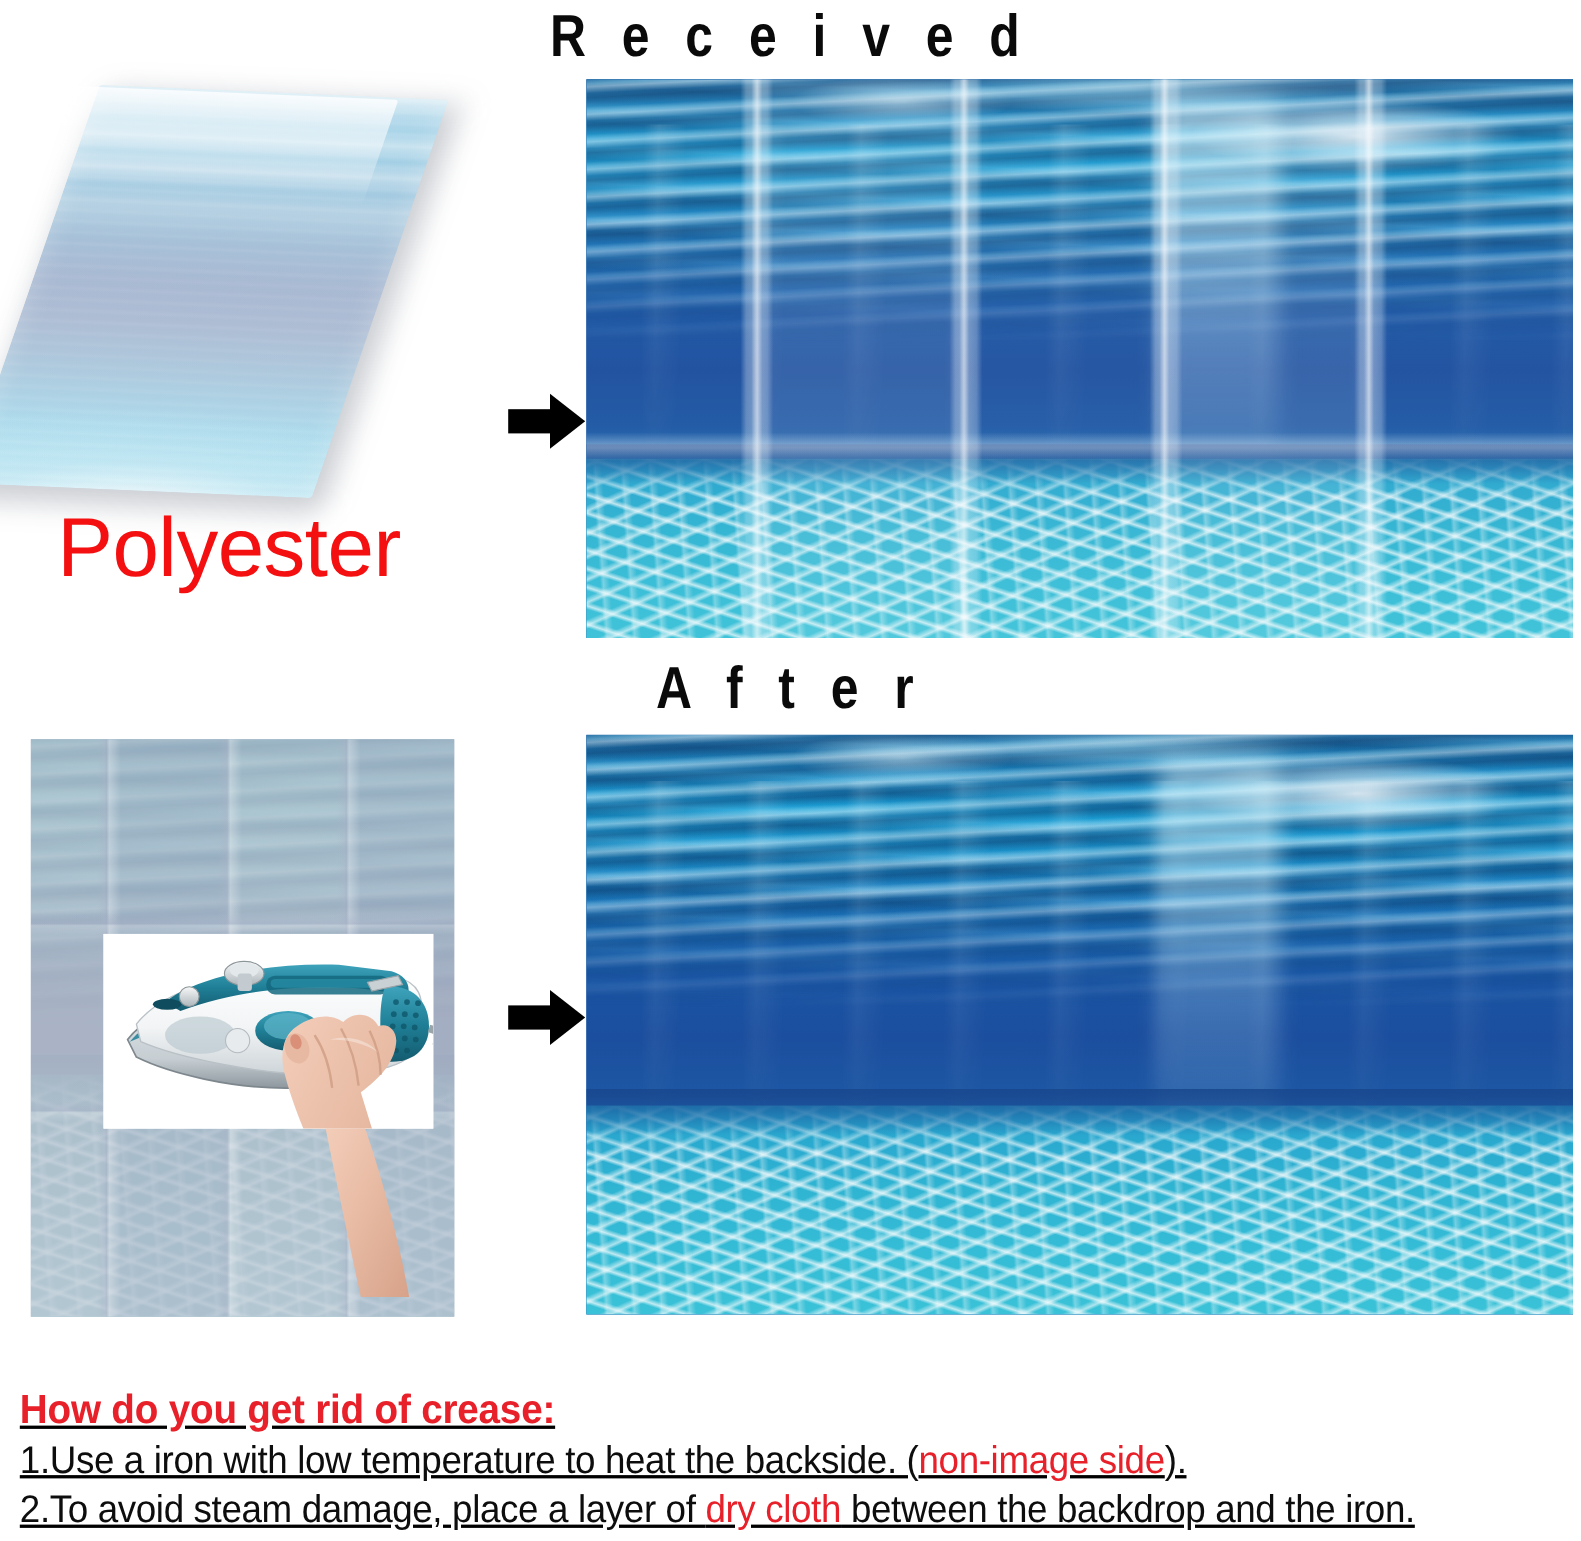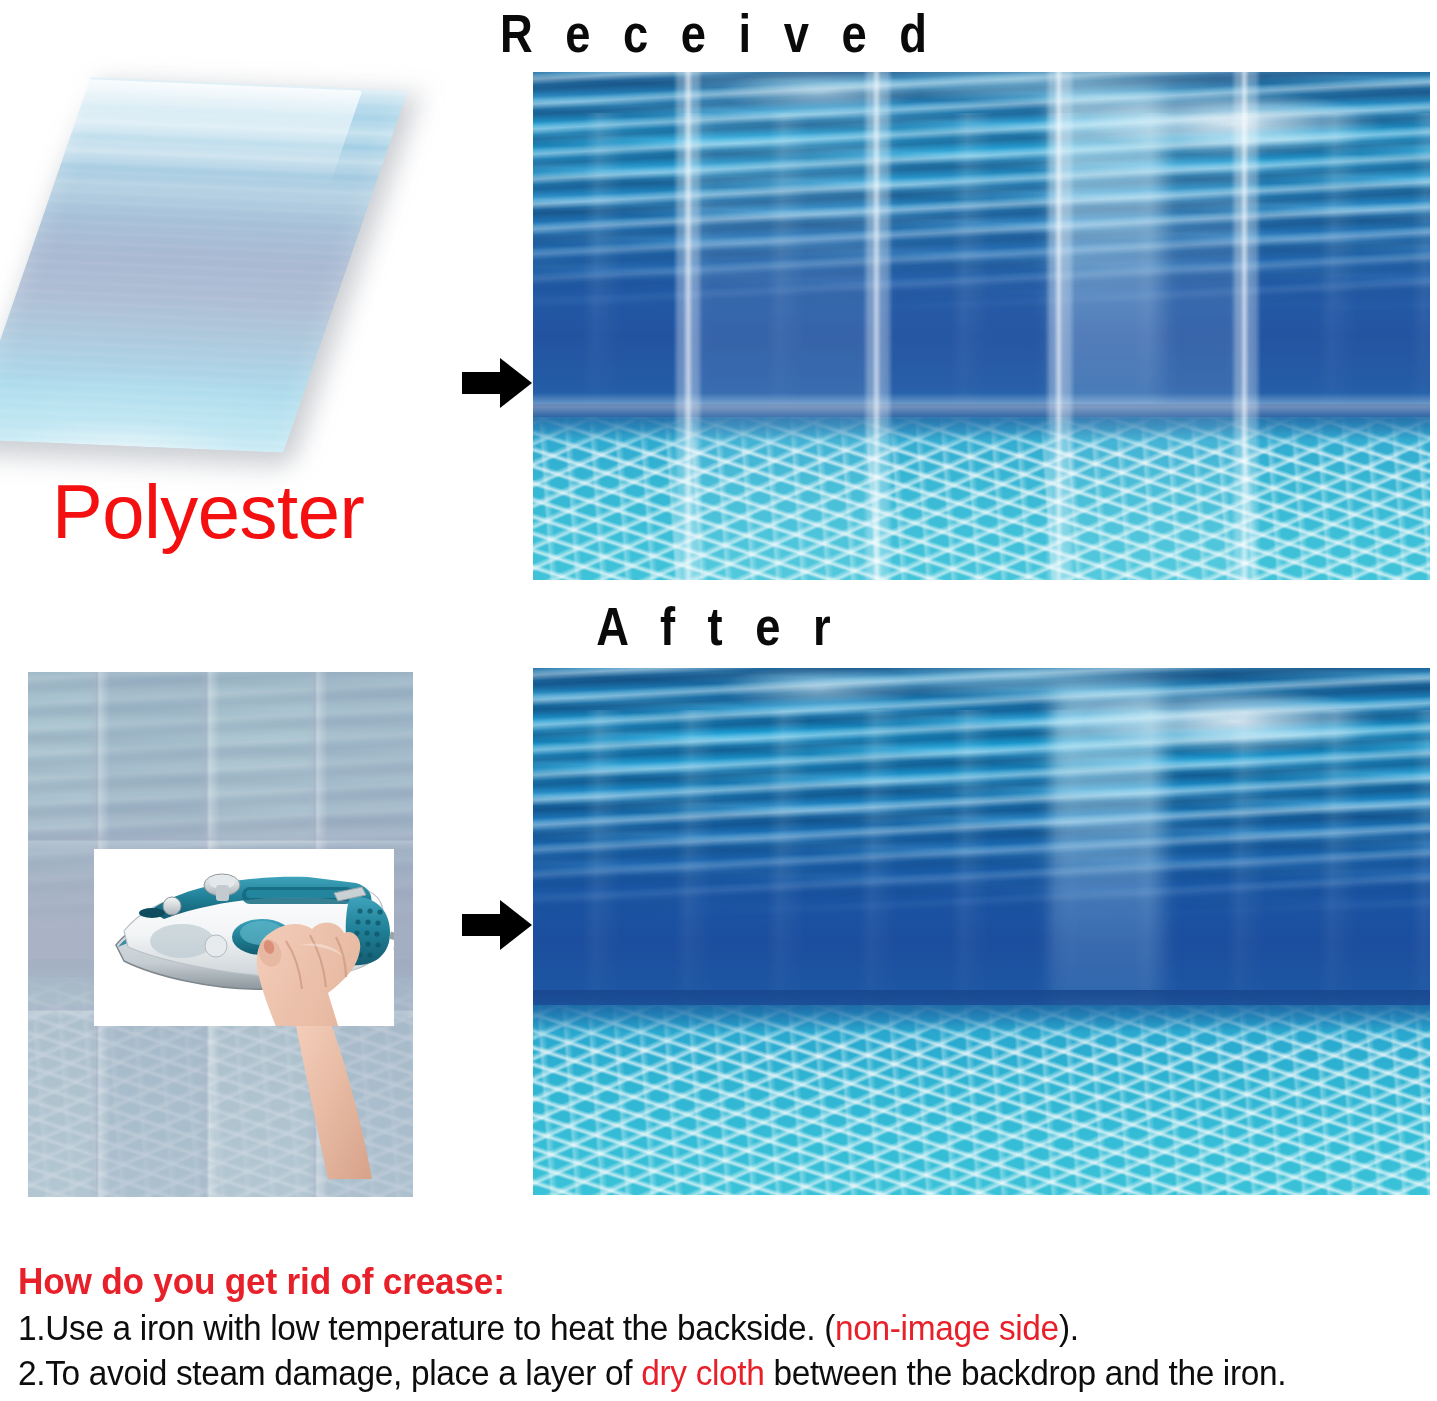--- a/index.html
+++ b/index.html
@@ -127,7 +127,6 @@
     letter-spacing: -0.5px;
     white-space: nowrap;
     z-index: 6;
-    margin-top: 13px;
   }
 
   

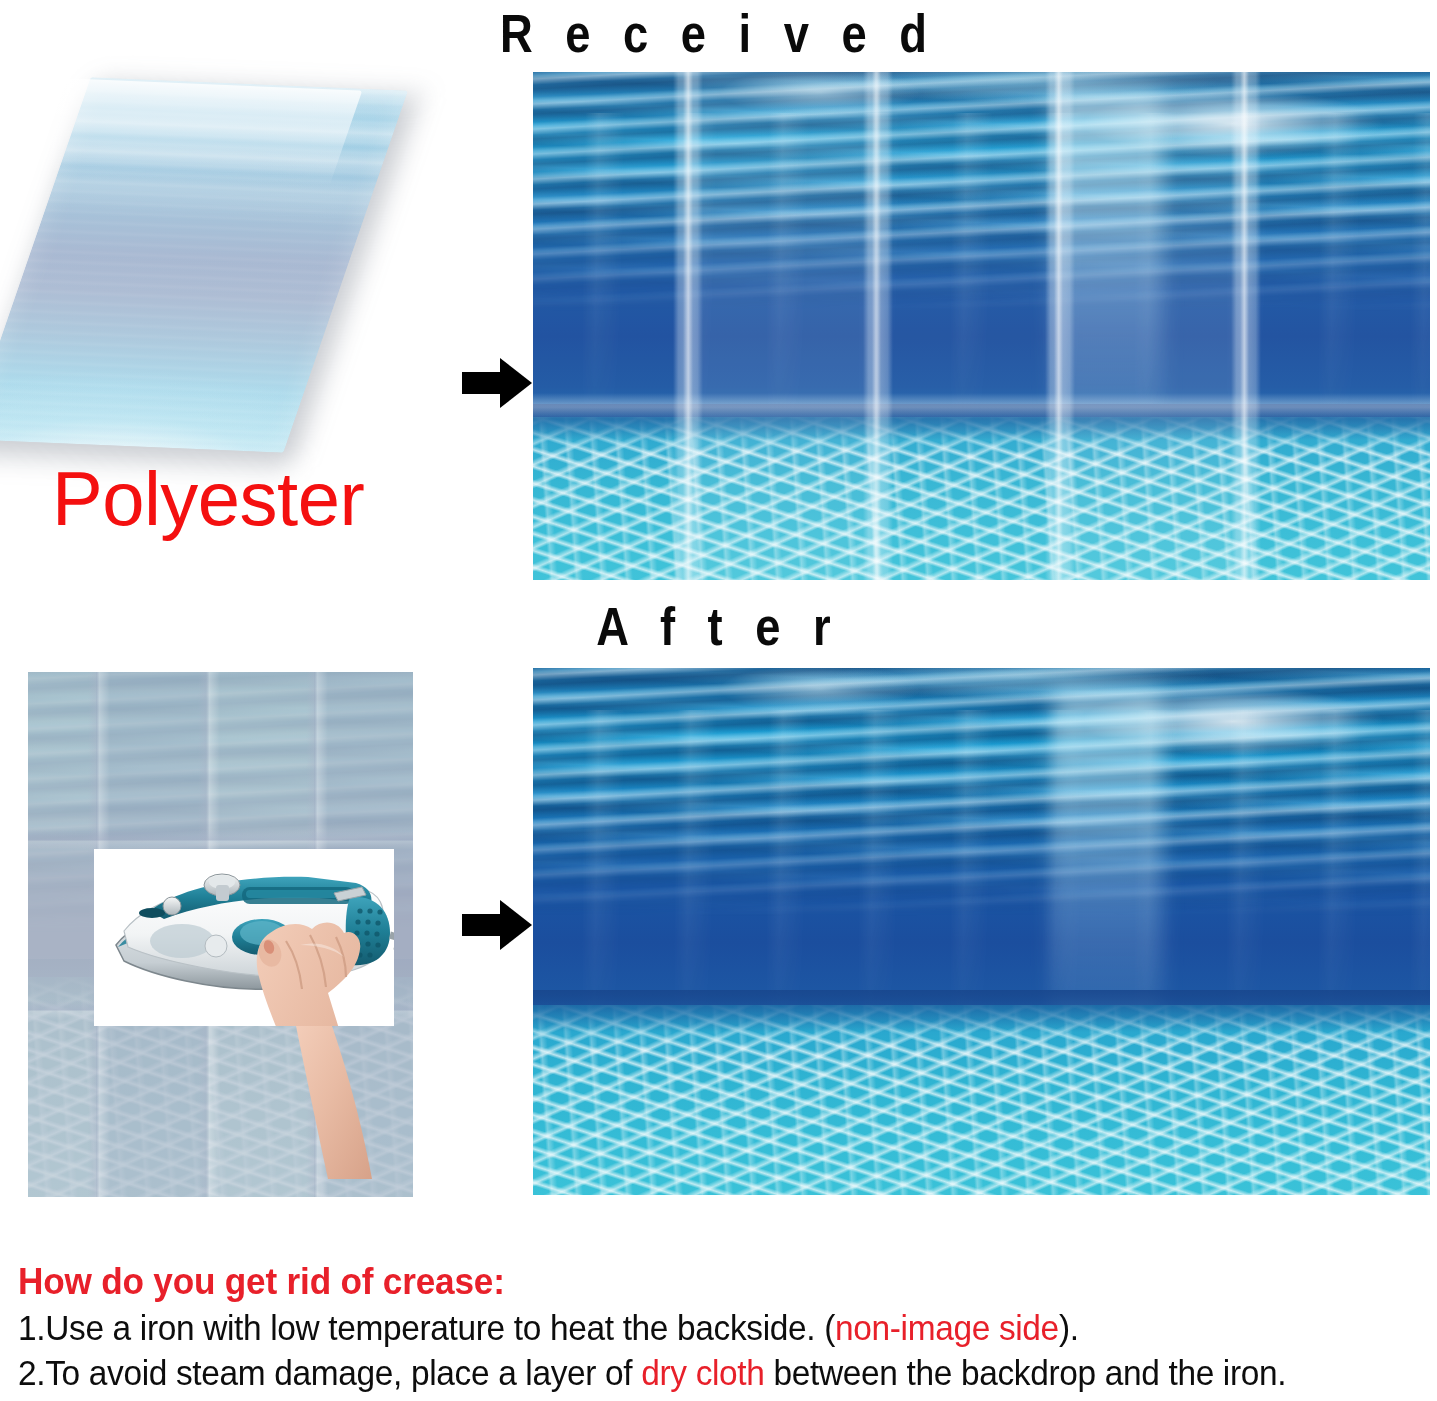--- a/index.html
+++ b/index.html
@@ -388,6 +388,7 @@
     position: absolute;
     left: 18px; top: 1258px;
     width: 1410px;
+    text-decoration: underline;
   }
   #instr-heading {
     font-family: "Liberation Sans", sans-serif;

